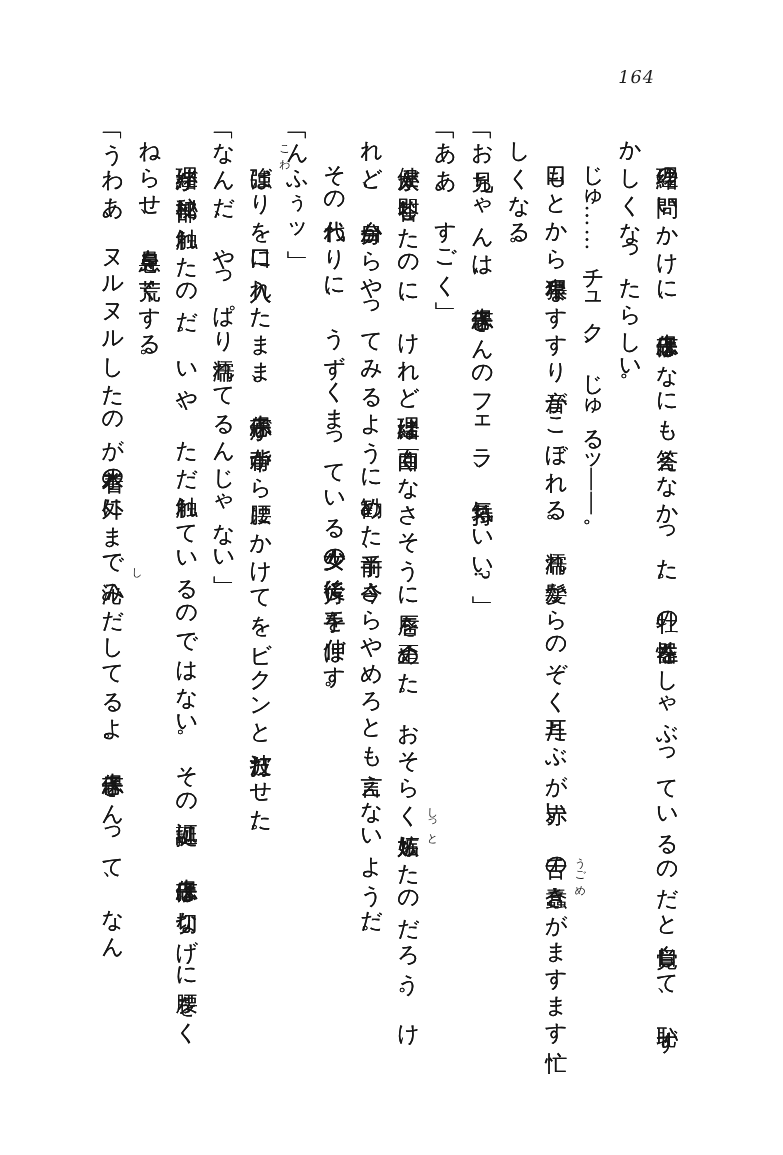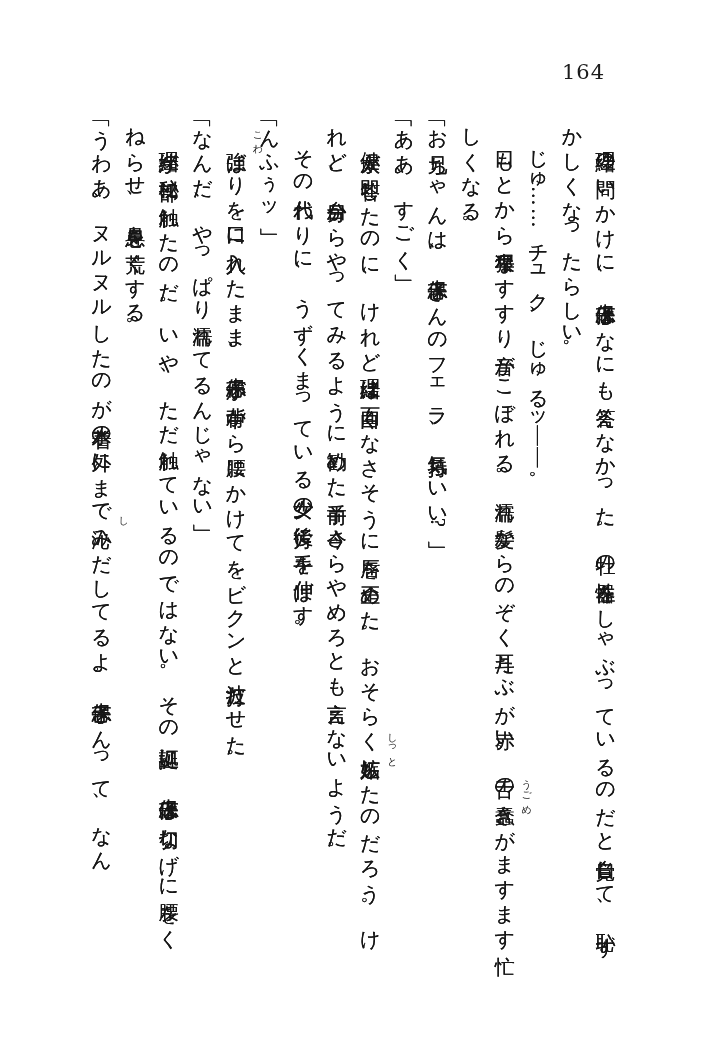--- a/index.html
+++ b/index.html
@@ -18,7 +18,8 @@
     top: 60px;
     left: 562px;
     font-family: "DejaVu Serif", serif;
-    font-size: 21px;
+    font-style: italic;
+    font-size: 16px;
     letter-spacing: 1px;
     color: #1c1c1c;
   }

